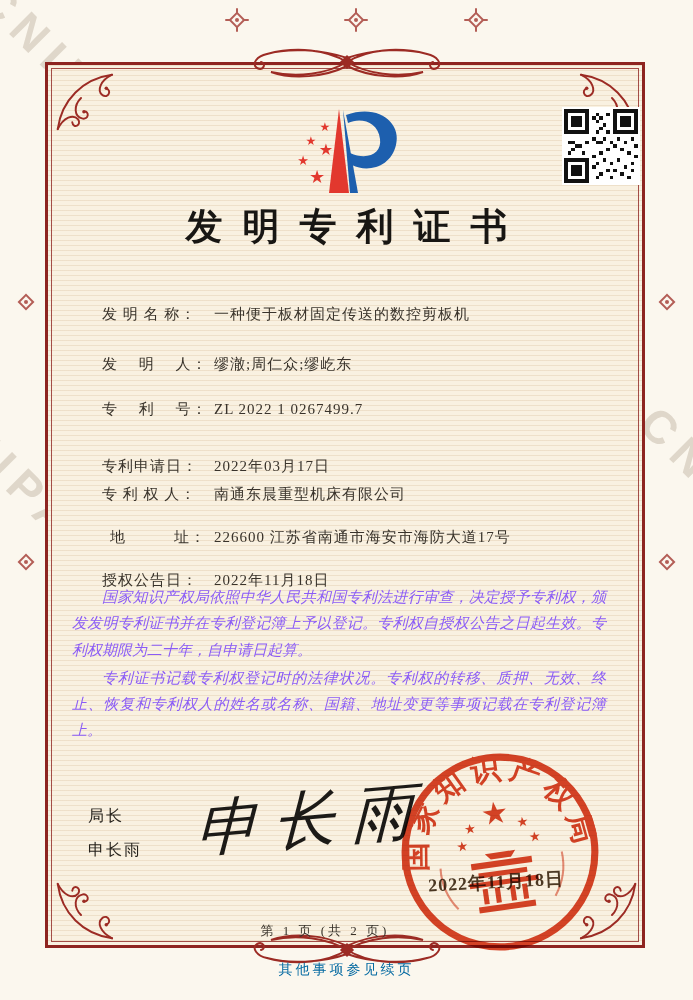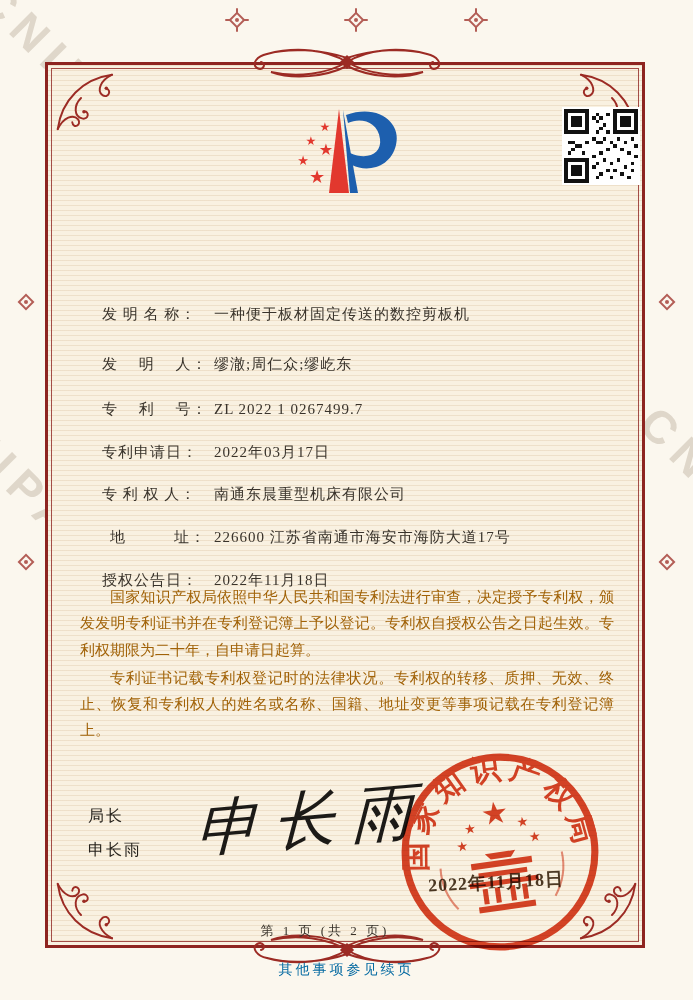--- a/index.html
+++ b/index.html
@@ -309,6 +309,7 @@
     </svg>
   </div>
 
+  <div class="title">发明专利证书</div>
 
   <div class="field-row" style="top:288px;">
     <span class="field-label">发 明 名 称：</span><span class="field-value">一种便于板材固定传送的数控剪板机</span>

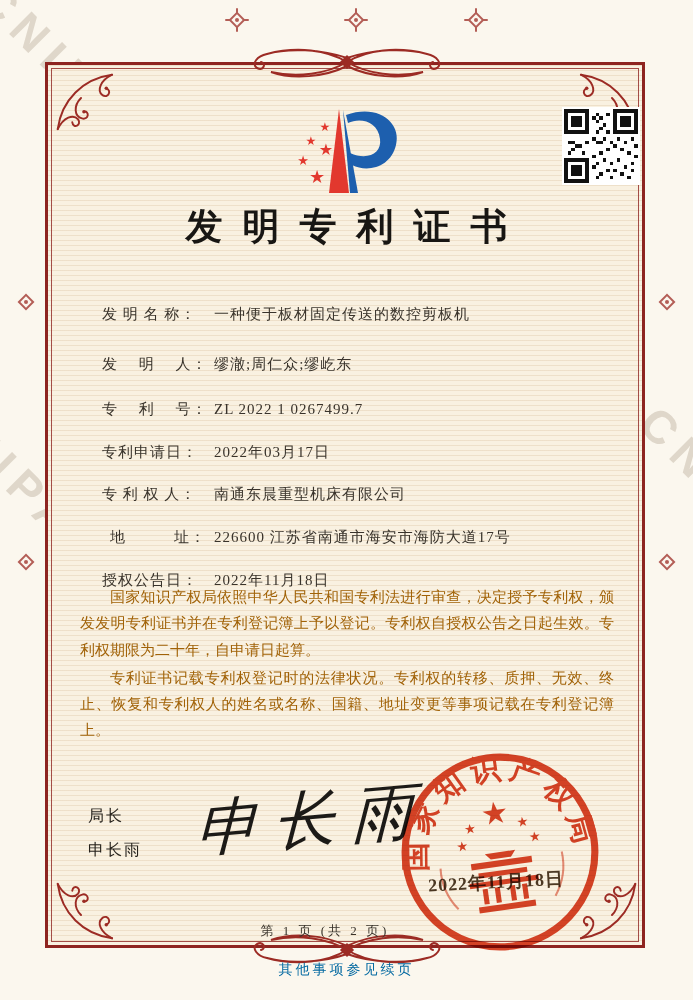--- a/index.html
+++ b/index.html
@@ -320,7 +320,7 @@
   <div class="field-row" style="top:383px;">
     <span class="field-label">专　 利　 号：</span><span class="field-value">ZL 2022 1 0267499.7</span>
   </div>
-  <div class="field-row" style="top:426px;">
+  <div class="field-row" style="top:440px;">
     <span class="field-label">专利申请日：</span><span class="field-value">2022年03月17日</span>
   </div>
   <div class="field-row" style="top:468px;">

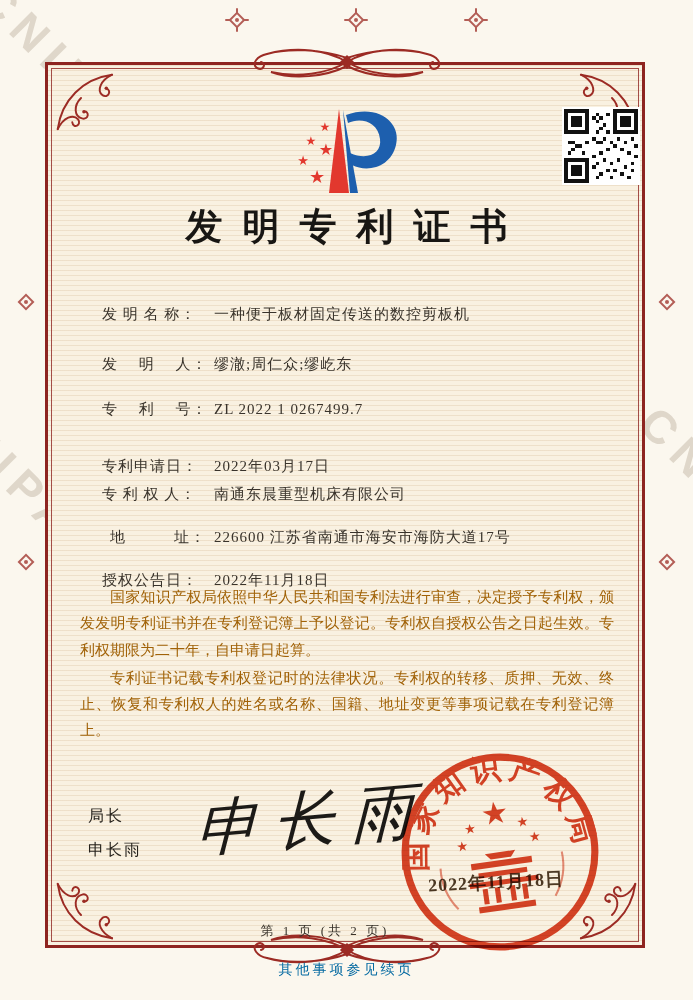--- a/index.html
+++ b/index.html
@@ -53,8 +53,8 @@
   .grant-no{position:absolute;left:360px;top:0;}
   
   .body-text{
-    position:absolute;left:80px;top:584px;width:534px;
-    font-size:15px;line-height:1.75;text-align:justify;color:#a16207;
+    position:absolute;left:72px;top:584px;width:534px;
+    font-size:15px;line-height:1.75;text-align:justify;color:#8b5cf6;font-style:italic;
   }
   .body-text p{margin:0 0 2px 0;text-indent:2em;}
   

